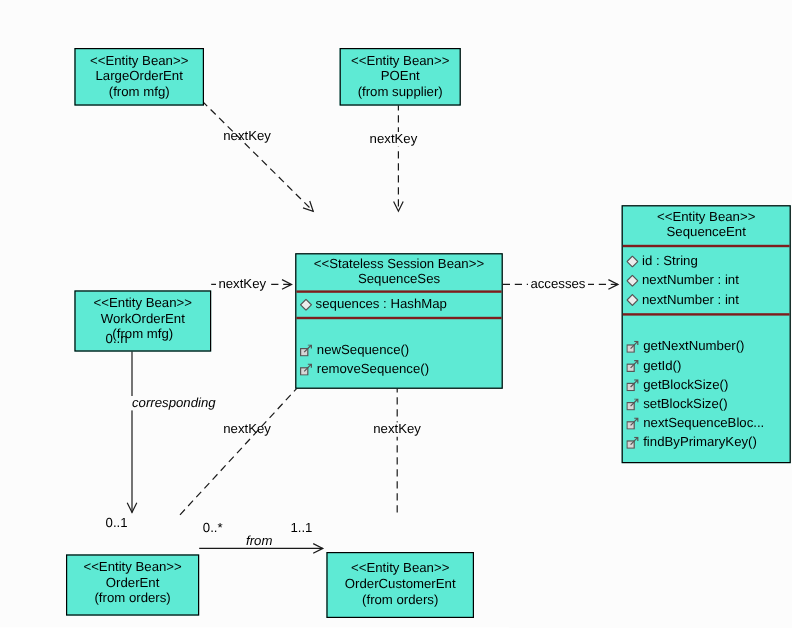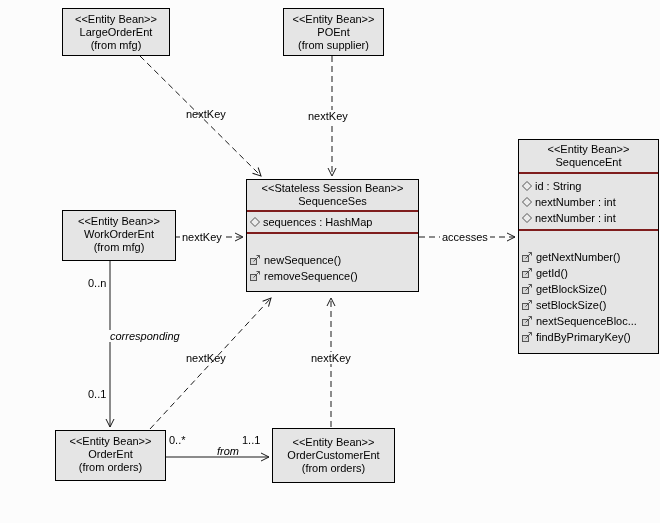--- a/index.html
+++ b/index.html
@@ -19,9 +19,10 @@
 
   .uml-box {
     position: absolute;
-    background: #e5e5e5;
+    background: #5eead4;
     border: 1px solid #000;
     box-sizing: border-box;
+    margin-top: 32px;
   }
   .hdr { text-align: center; padding: 4px 2px 3px; line-height: 13px; }
   .cmp { border-top: 2px solid #7f1d1d; padding: 3px 3px 4px; }

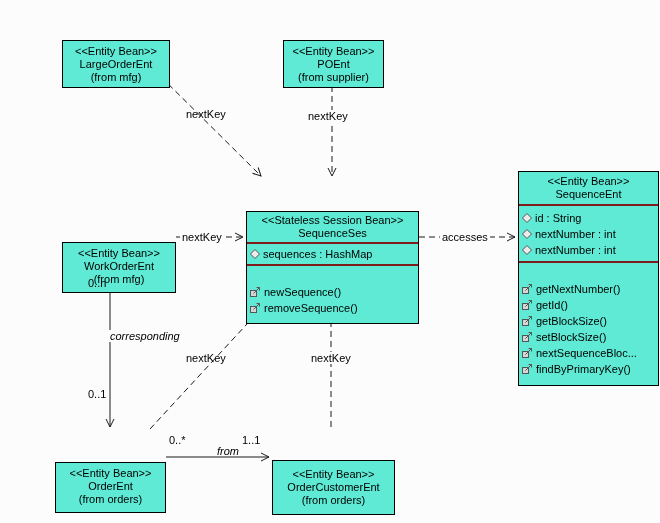--- a/index.html
+++ b/index.html
@@ -230,7 +230,7 @@
 
   <div class="lbl bg it" style="left:69px; top:330px;margin-left:39px;">corresponding</div>
   <div class="lbl" style="left:88px; top:277px;">0..n</div>
-  <div class="lbl" style="left:88px; top:388px;">0..1</div>
+  <div class="lbl" style="left:88px; top:430px;">0..1</div>
 
   <div class="lbl it" style="left:205px; top:445px;margin-left:12px;">from</div>
   <div class="lbl" style="left:169px; top:434px;">0..*</div>

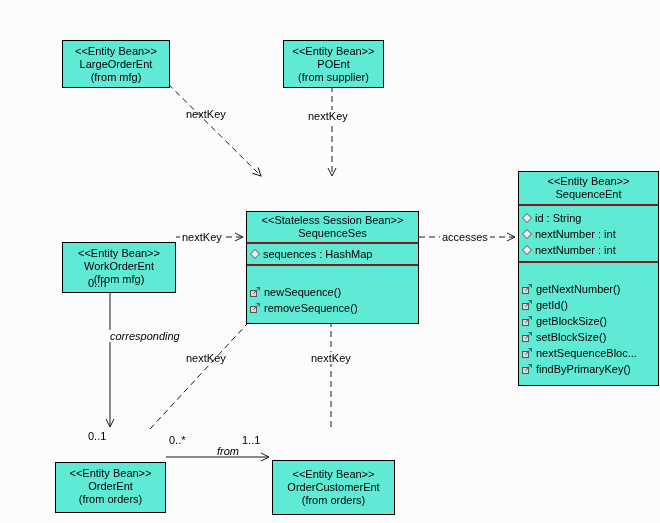--- a/index.html
+++ b/index.html
@@ -232,7 +232,7 @@
   <div class="lbl" style="left:88px; top:277px;">0..n</div>
   <div class="lbl" style="left:88px; top:430px;">0..1</div>
 
-  <div class="lbl it" style="left:205px; top:445px;margin-left:12px;">from</div>
+  <div class="lbl it" style="left:205px; top:445px;">from</div>
   <div class="lbl" style="left:169px; top:434px;">0..*</div>
   <div class="lbl" style="left:242px; top:434px;">1..1</div>
 

